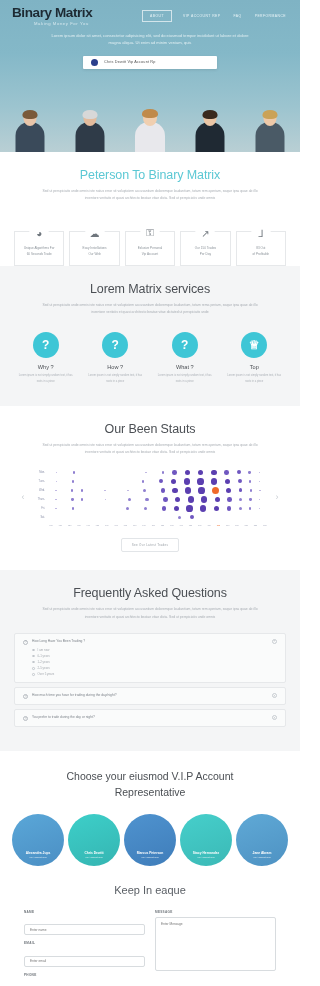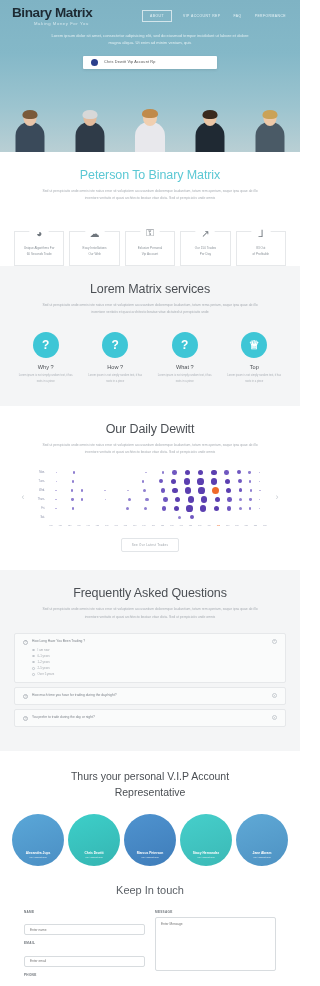--- a/index.html
+++ b/index.html
@@ -303,7 +303,7 @@
 </div>
 
 <div class="stats-wrap">
-  <h2 class="sec-title">Our Daily Dewitt</h2>
+  <h2 class="sec-title">Our Been Stauts</h2>
   <p class="sec-sub">Sed ut perspiciatis unde omnis iste natus error sit voluptatem accusantium doloremque laudantium, totam rem   aperiam, eaque ipsa quae ab illo inventore veritatis et quasi architecto beatae vitae dicta. Sed ut perspiciatis unde omnis</p>
   <div class="chart-box">
     <div class="arrow">‹</div>

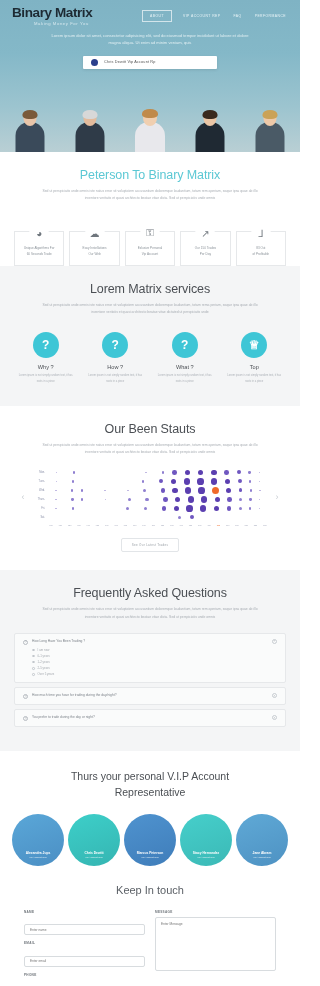--- a/index.html
+++ b/index.html
@@ -559,7 +559,7 @@
 
 <div class="reps-wrap">
   <h2 class="reps-title">
-    <span>Thurs your personal V.I.P Account</span><br>
+    <span>Choose your eiusmod V.I.P Account</span><br>
     <span>Representative</span>
   </h2>
   <div class="reps" id="reps">

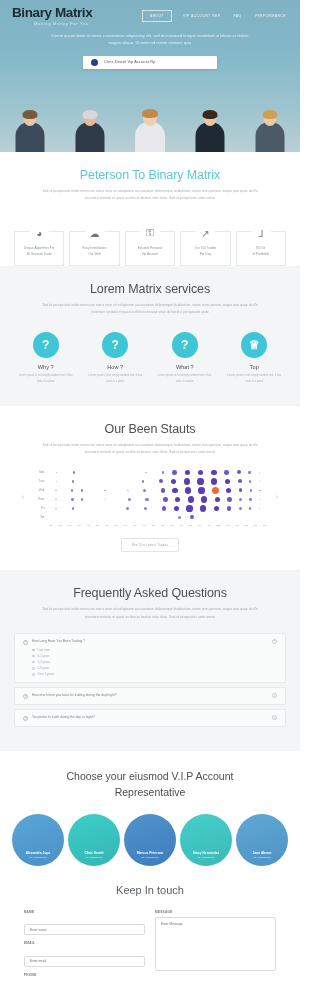--- a/index.html
+++ b/index.html
@@ -607,7 +607,7 @@
 </div>
 
 <div class="contact">
-  <h2 class="contact-title">Keep In touch</h2>
+  <h2 class="contact-title">Keep In eaque</h2>
   <div class="form">
     <div class="col-left" id="fields">
         <div><label class="fl">NAME</label><input class="fi" placeholder="Enter name" style=""></div>

